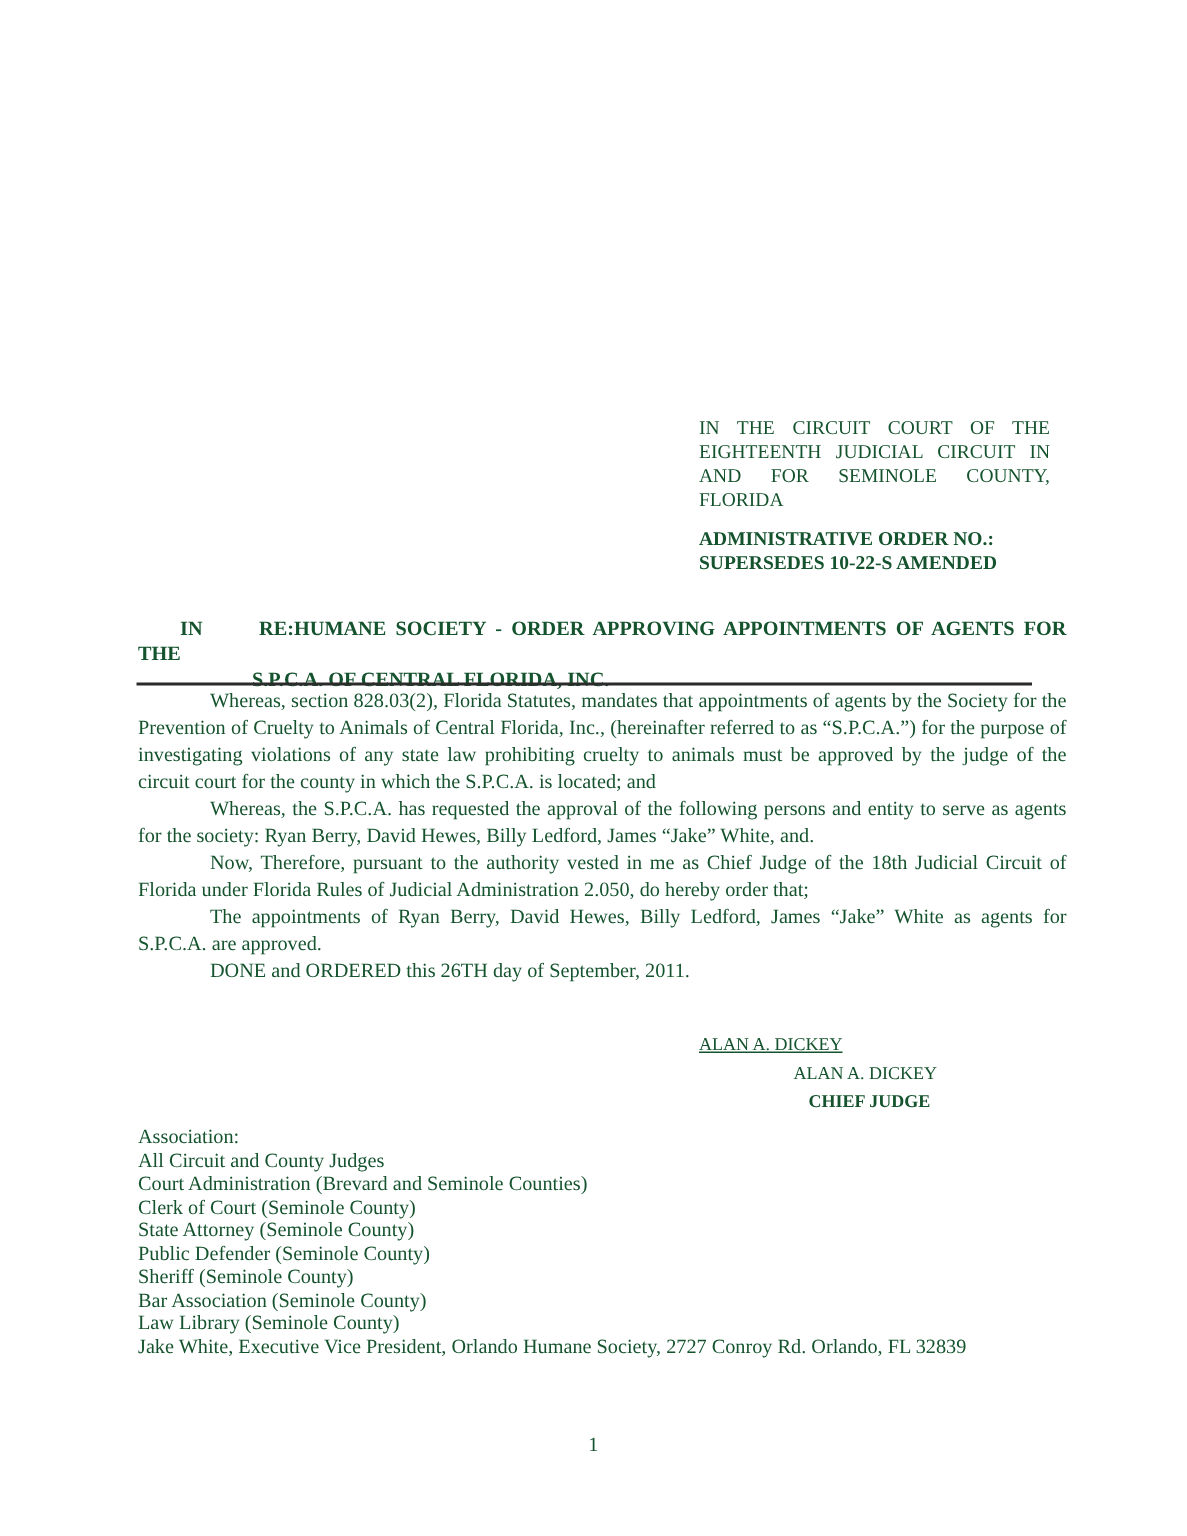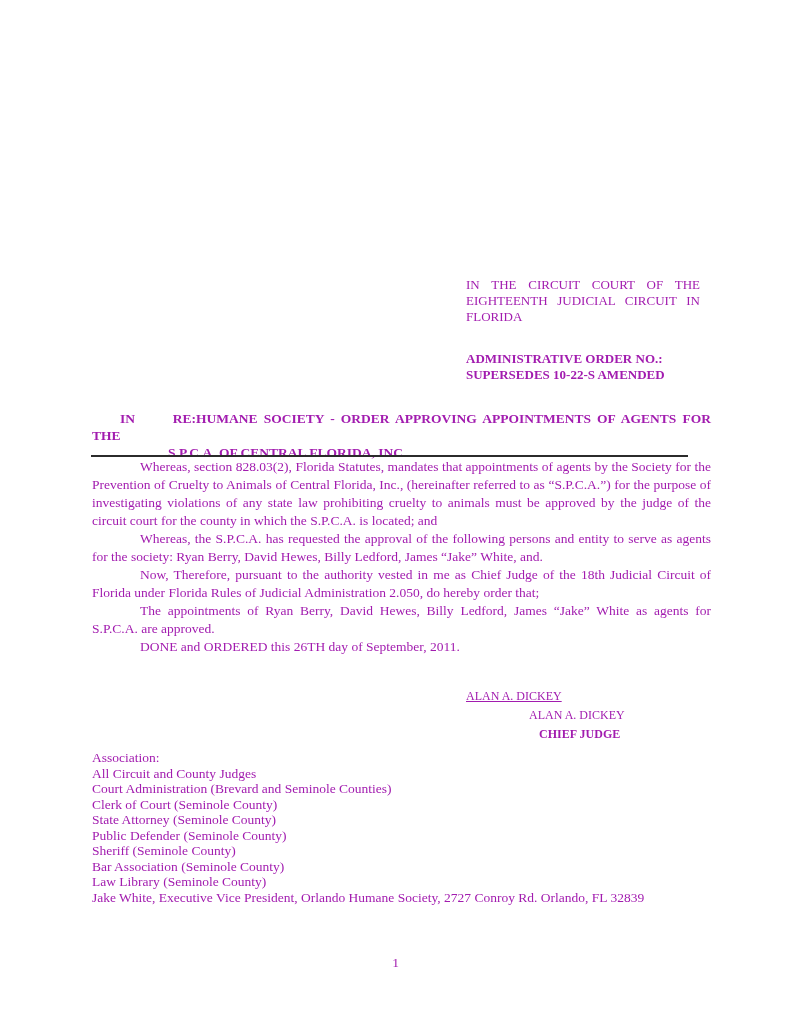--- a/index.html
+++ b/index.html
@@ -10,7 +10,7 @@
     height: 1024px;
     background: #ffffff;
     font-family: "Liberation Serif", serif;
-    color: #a21caf;
+    color: #14532d;
     overflow: hidden;
   }
   

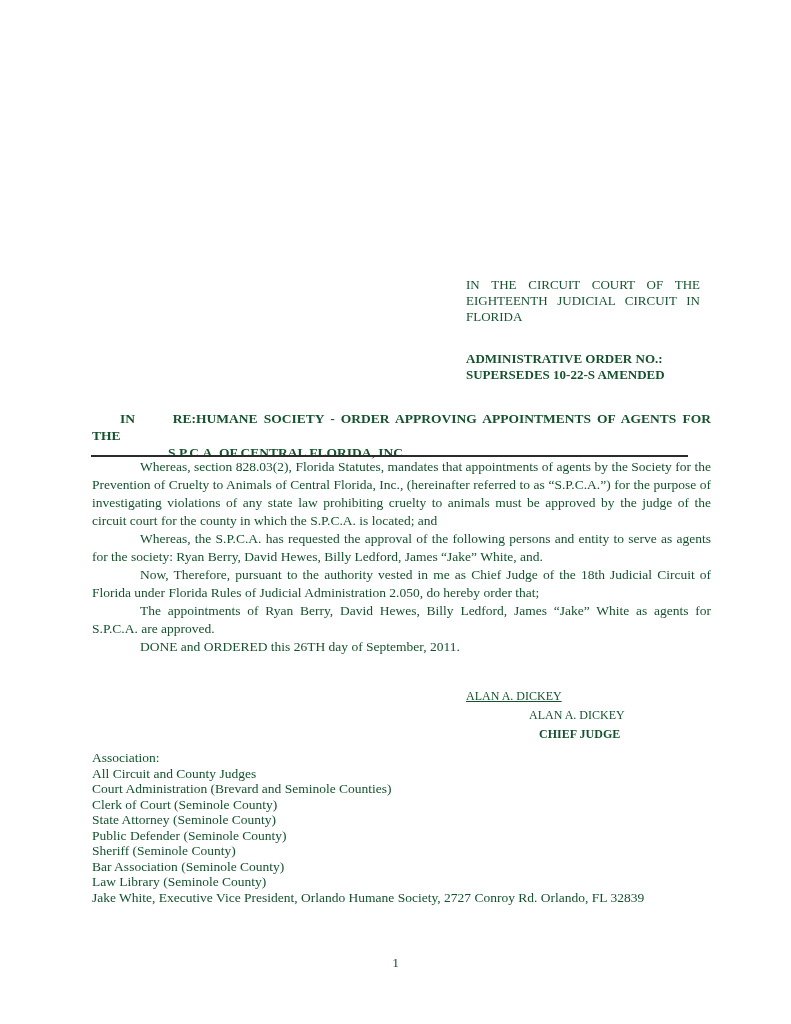--- a/index.html
+++ b/index.html
@@ -107,6 +107,7 @@
   <div class="court-block">
     <div class="jline">IN THE CIRCUIT COURT OF THE</div>
     <div class="jline">EIGHTEENTH JUDICIAL CIRCUIT IN</div>
+    <div class="jline">AND FOR SEMINOLE COUNTY,</div>
     <div>FLORIDA</div>
   </div>
 

